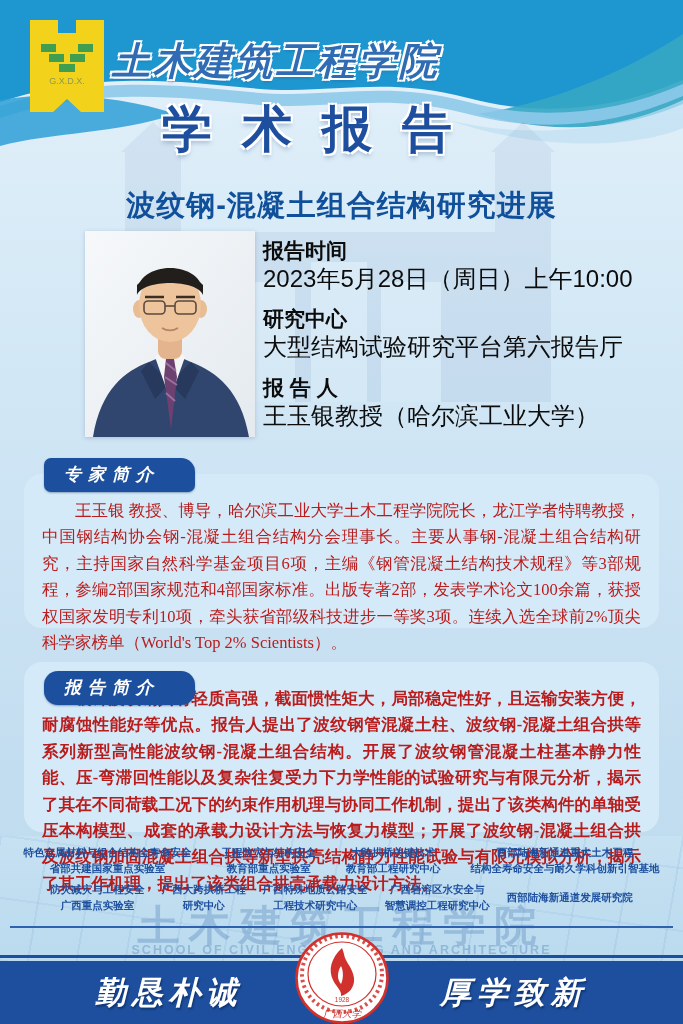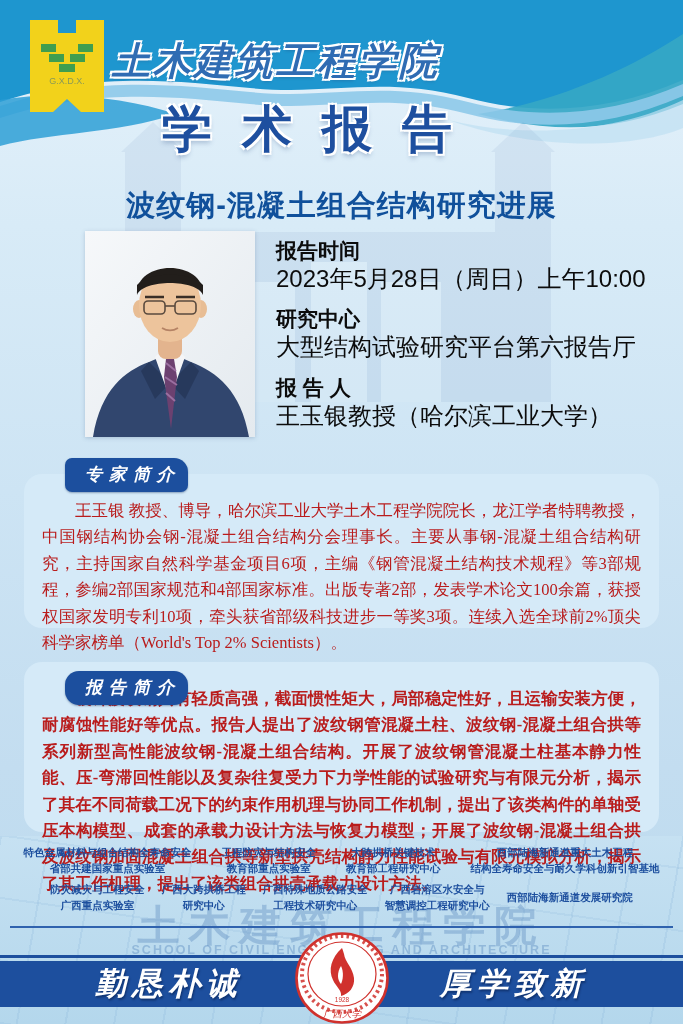--- a/index.html
+++ b/index.html
@@ -30,7 +30,7 @@
     font-size:29px;font-weight:bold;color:#10509b;letter-spacing:1px;white-space:nowrap;margin-top:12px;
   }
   
-  .speaker-row{position:absolute;top:231px;left:85px;width:570px;display:flex;gap:21px;z-index:2;}
+  .speaker-row{position:absolute;top:231px;left:85px;width:570px;display:flex;gap:8px;z-index:2;}
   .speaker-photo{width:170px;height:206px;flex:0 0 auto;box-shadow:0 1px 4px rgba(50,80,120,.25);}
   .speaker-info{display:flex;flex-direction:column;padding-top:8px;color:#0c0c0c;}
   .info-label{font-size:21px;font-weight:bold;line-height:1.15;}

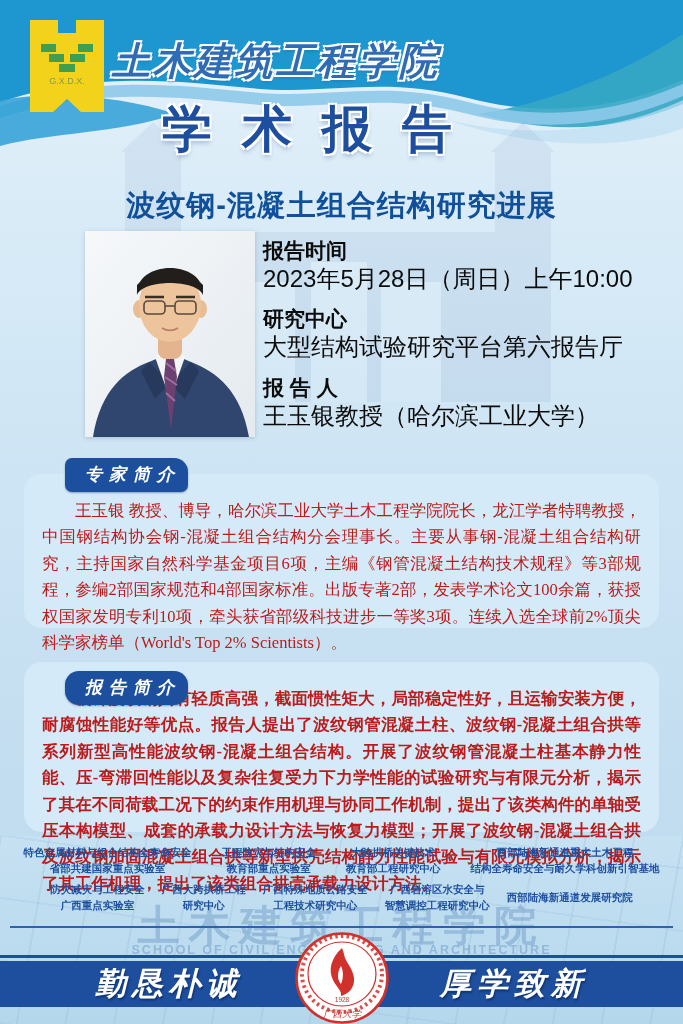--- a/index.html
+++ b/index.html
@@ -38,9 +38,9 @@
   
   .badge{
     position:absolute;left:44px;z-index:4;background:#1c4f9e;color:#fff;
-    border-radius:7px 14px 7px 7px;padding:5px 7px 6px 20px;
+    border-radius:7px 14px 7px 7px;padding:5px 35px 6px 20px;
     font-size:17px;font-weight:bold;font-style:italic;letter-spacing:7px;
-    font-family:"Liberation Serif",serif;box-shadow:0 1px 2px rgba(20,50,100,.4);margin-left:21px;
+    font-family:"Liberation Serif",serif;box-shadow:0 1px 2px rgba(20,50,100,.4);
   }
   .badge-expert{top:458px;}
   .badge-report{top:671px;border-radius:14px;}

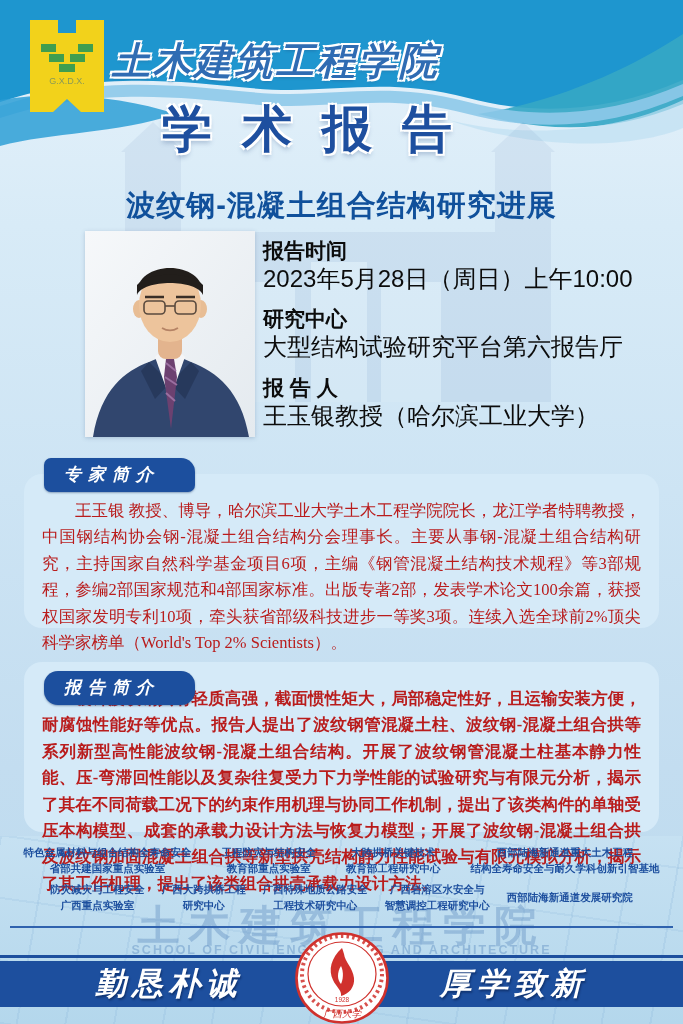--- a/index.html
+++ b/index.html
@@ -79,7 +79,7 @@
   }
   .banner-topline{position:absolute;top:955px;left:0;width:683px;height:3px;background:#1d4f9e;z-index:2;}
   .banner{
-    position:absolute;top:961px;left:0;width:683px;height:46px;background:#1d4f9e;z-index:3;
+    position:absolute;top:961px;left:0;width:683px;height:63px;background:#1d4f9e;z-index:3;
     display:flex;align-items:center;justify-content:space-between;padding:0 95px;box-sizing:border-box;
   }
   .motto{font-size:31px;font-weight:bold;font-style:italic;color:#fff;letter-spacing:6px;

